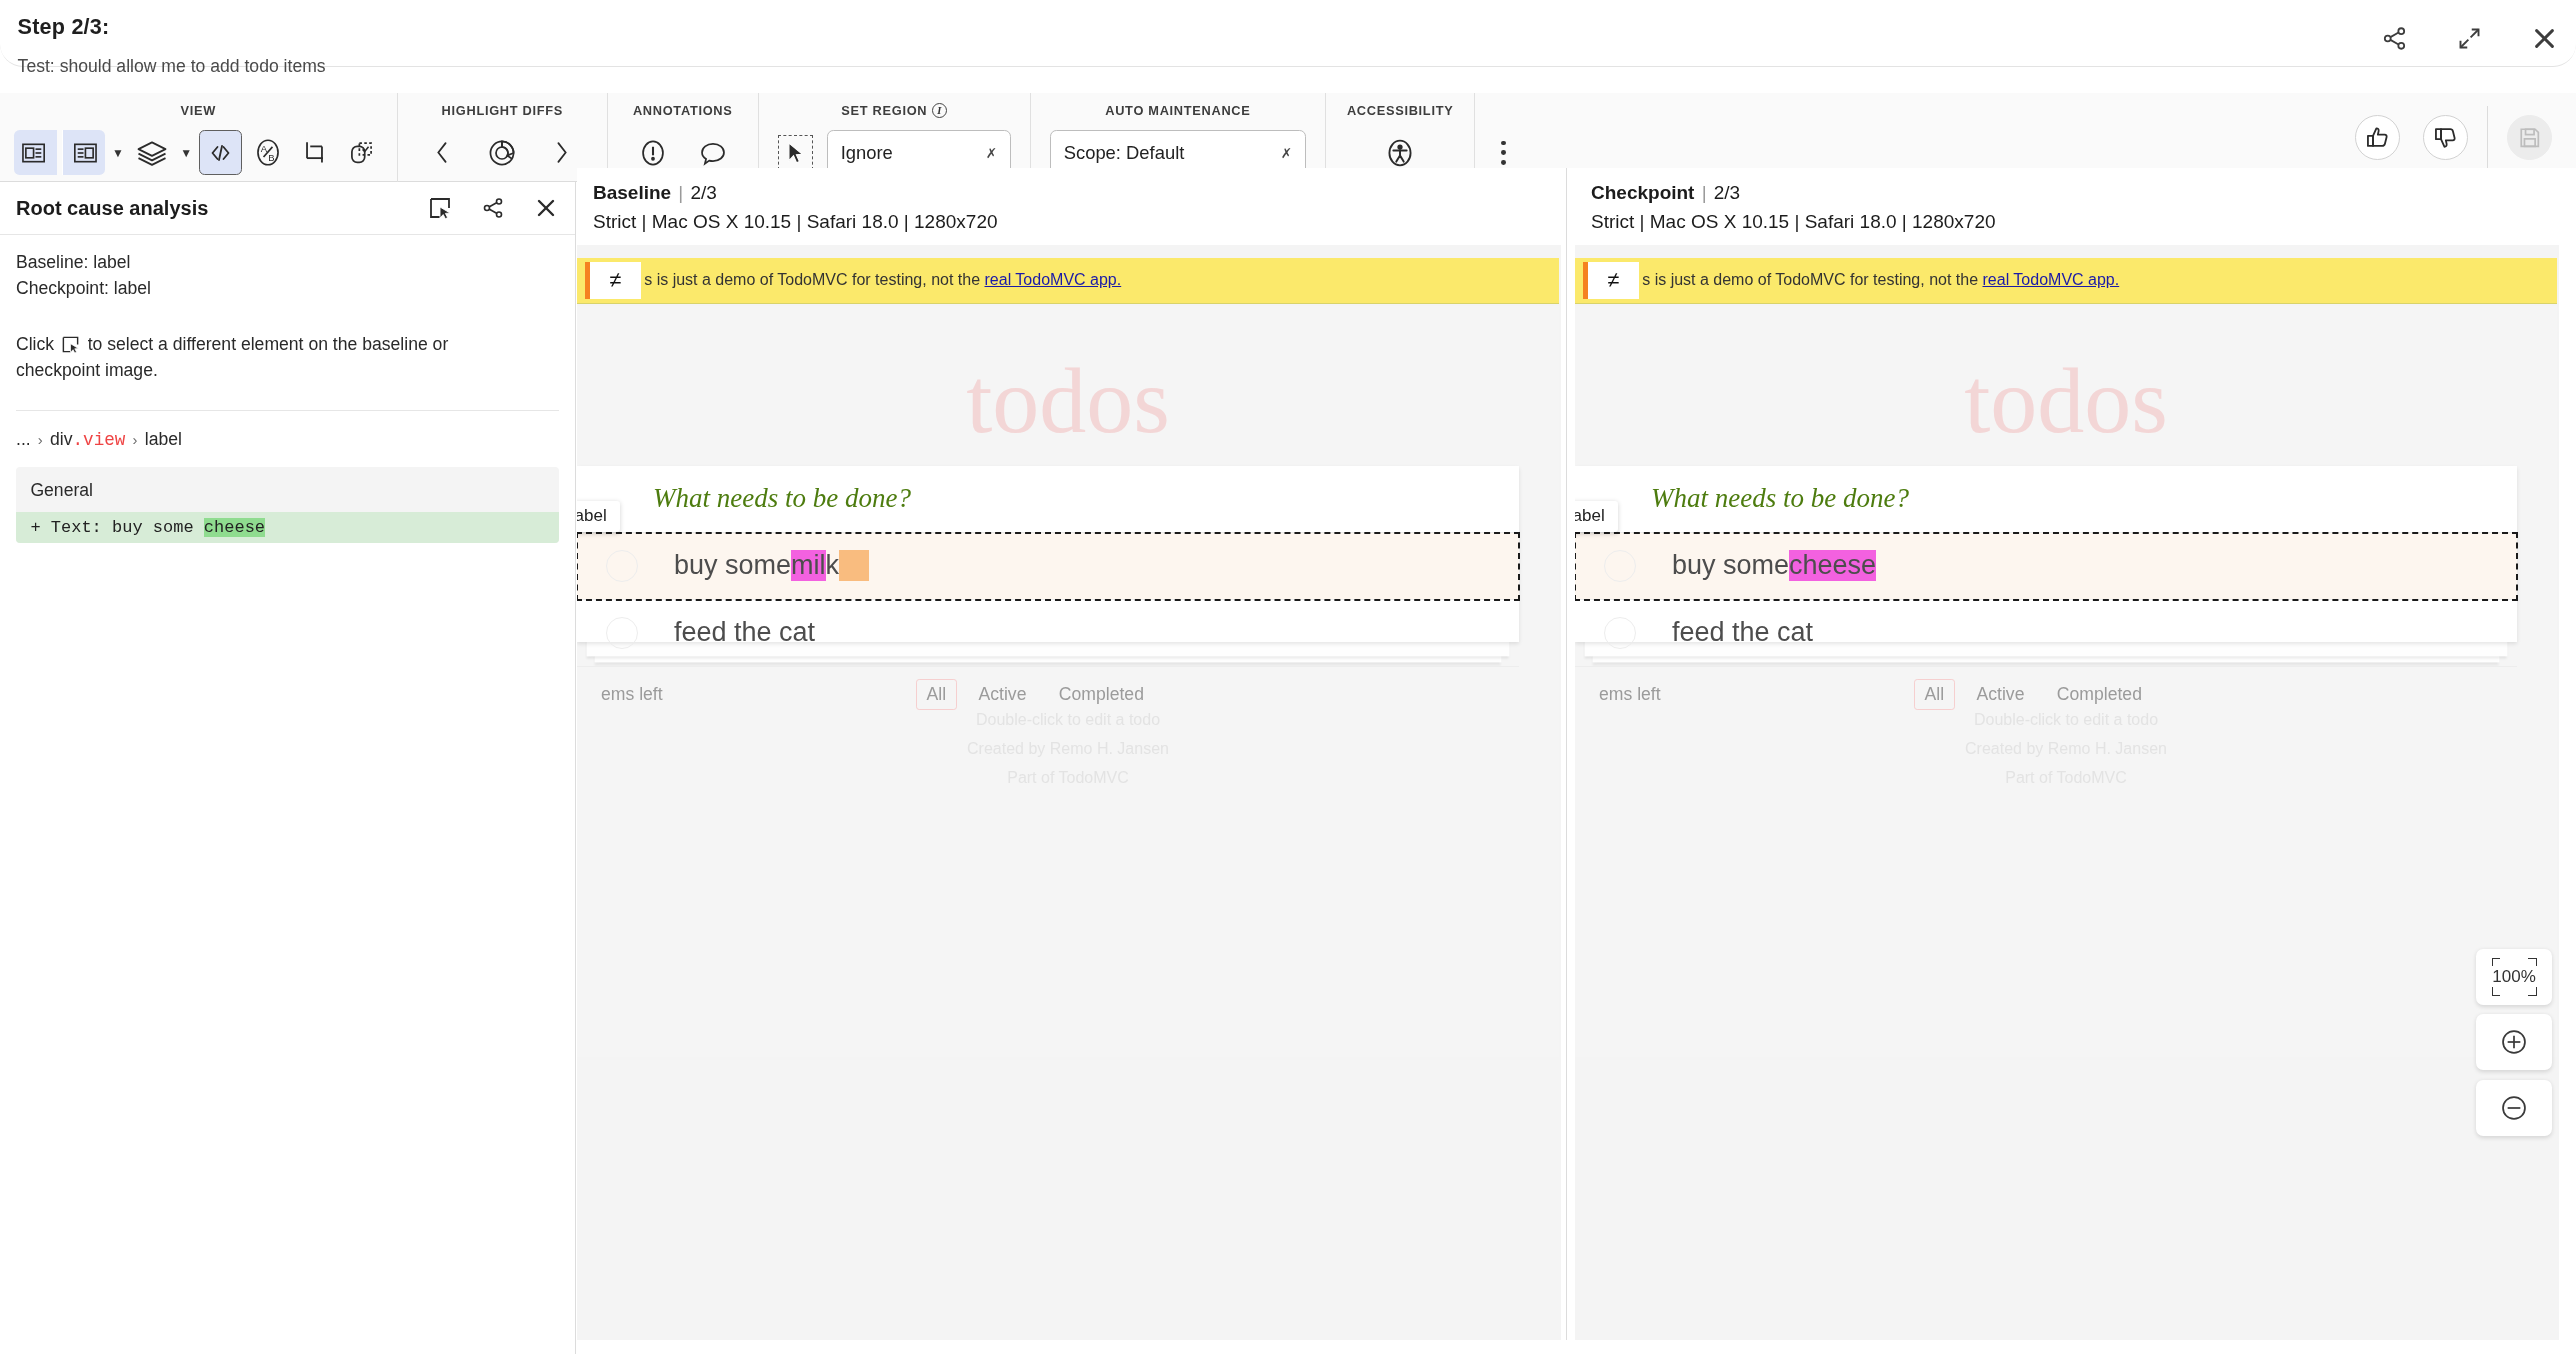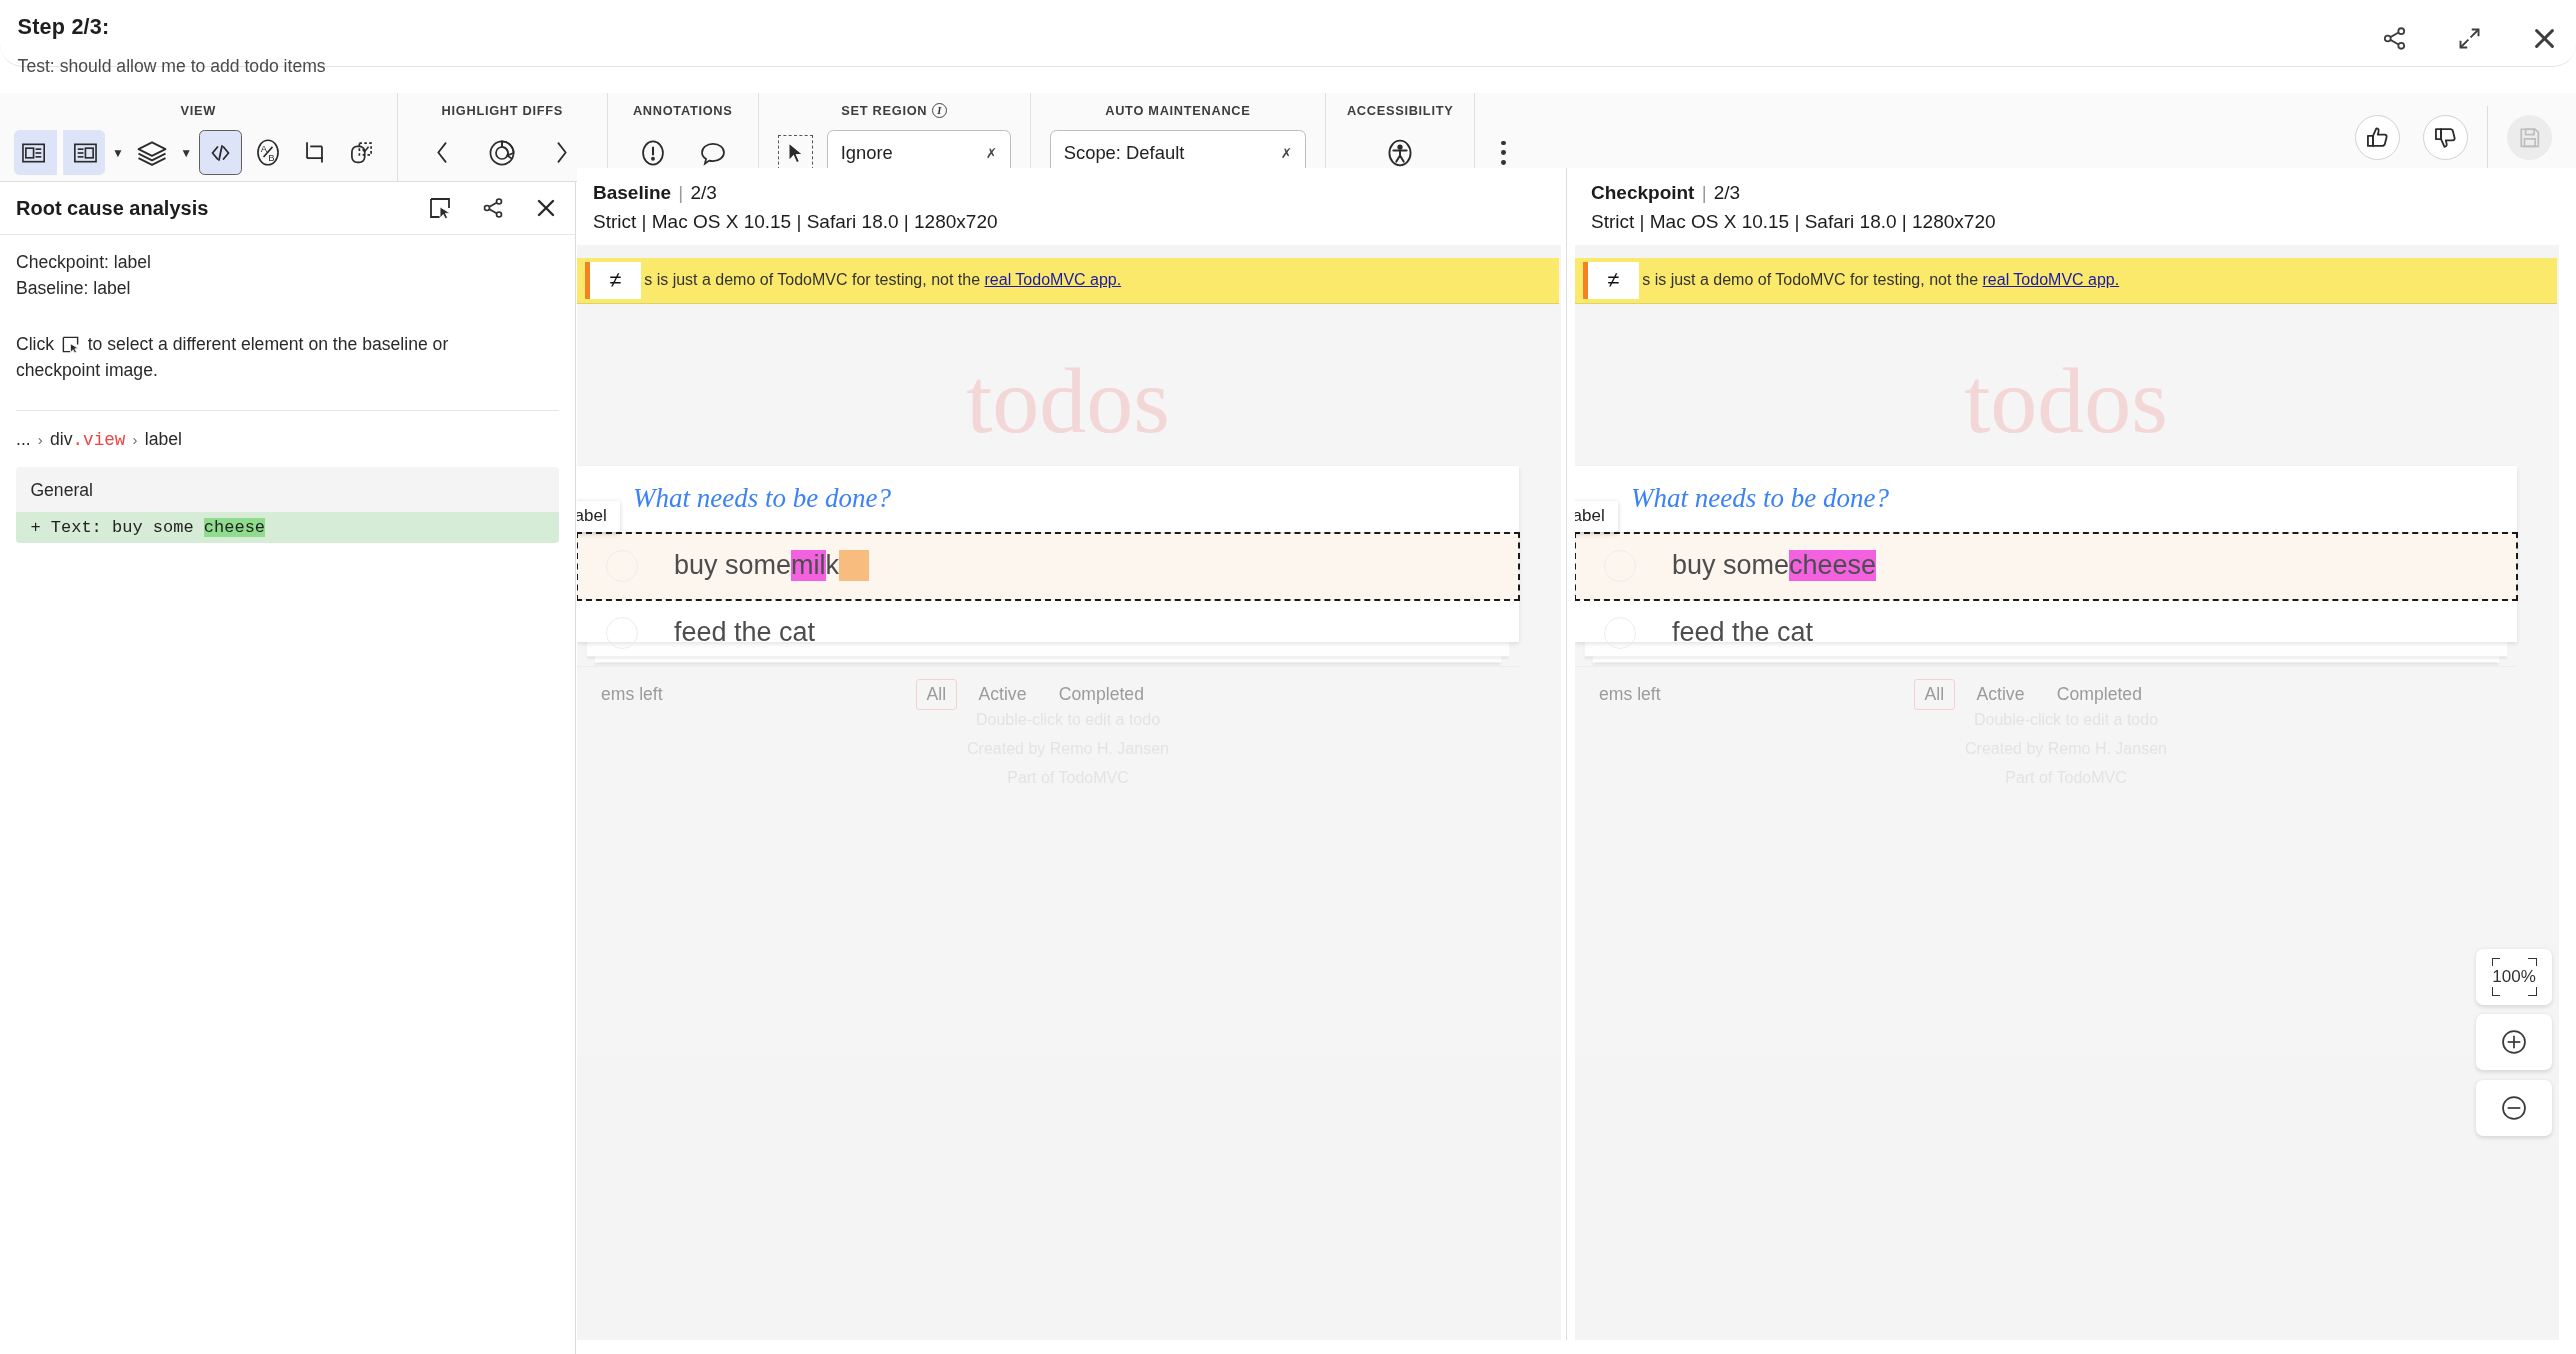--- a/index.html
+++ b/index.html
@@ -576,8 +576,8 @@
     </div>
 
     <div class="lp-body">
+      <div class="lp-line">Baseline: label</div>
       <div class="lp-line">Checkpoint: label</div>
-      <div class="lp-line">Baseline: label</div>
       <div class="lp-para">
         <span>Click</span>
         <span class="inline-pick">

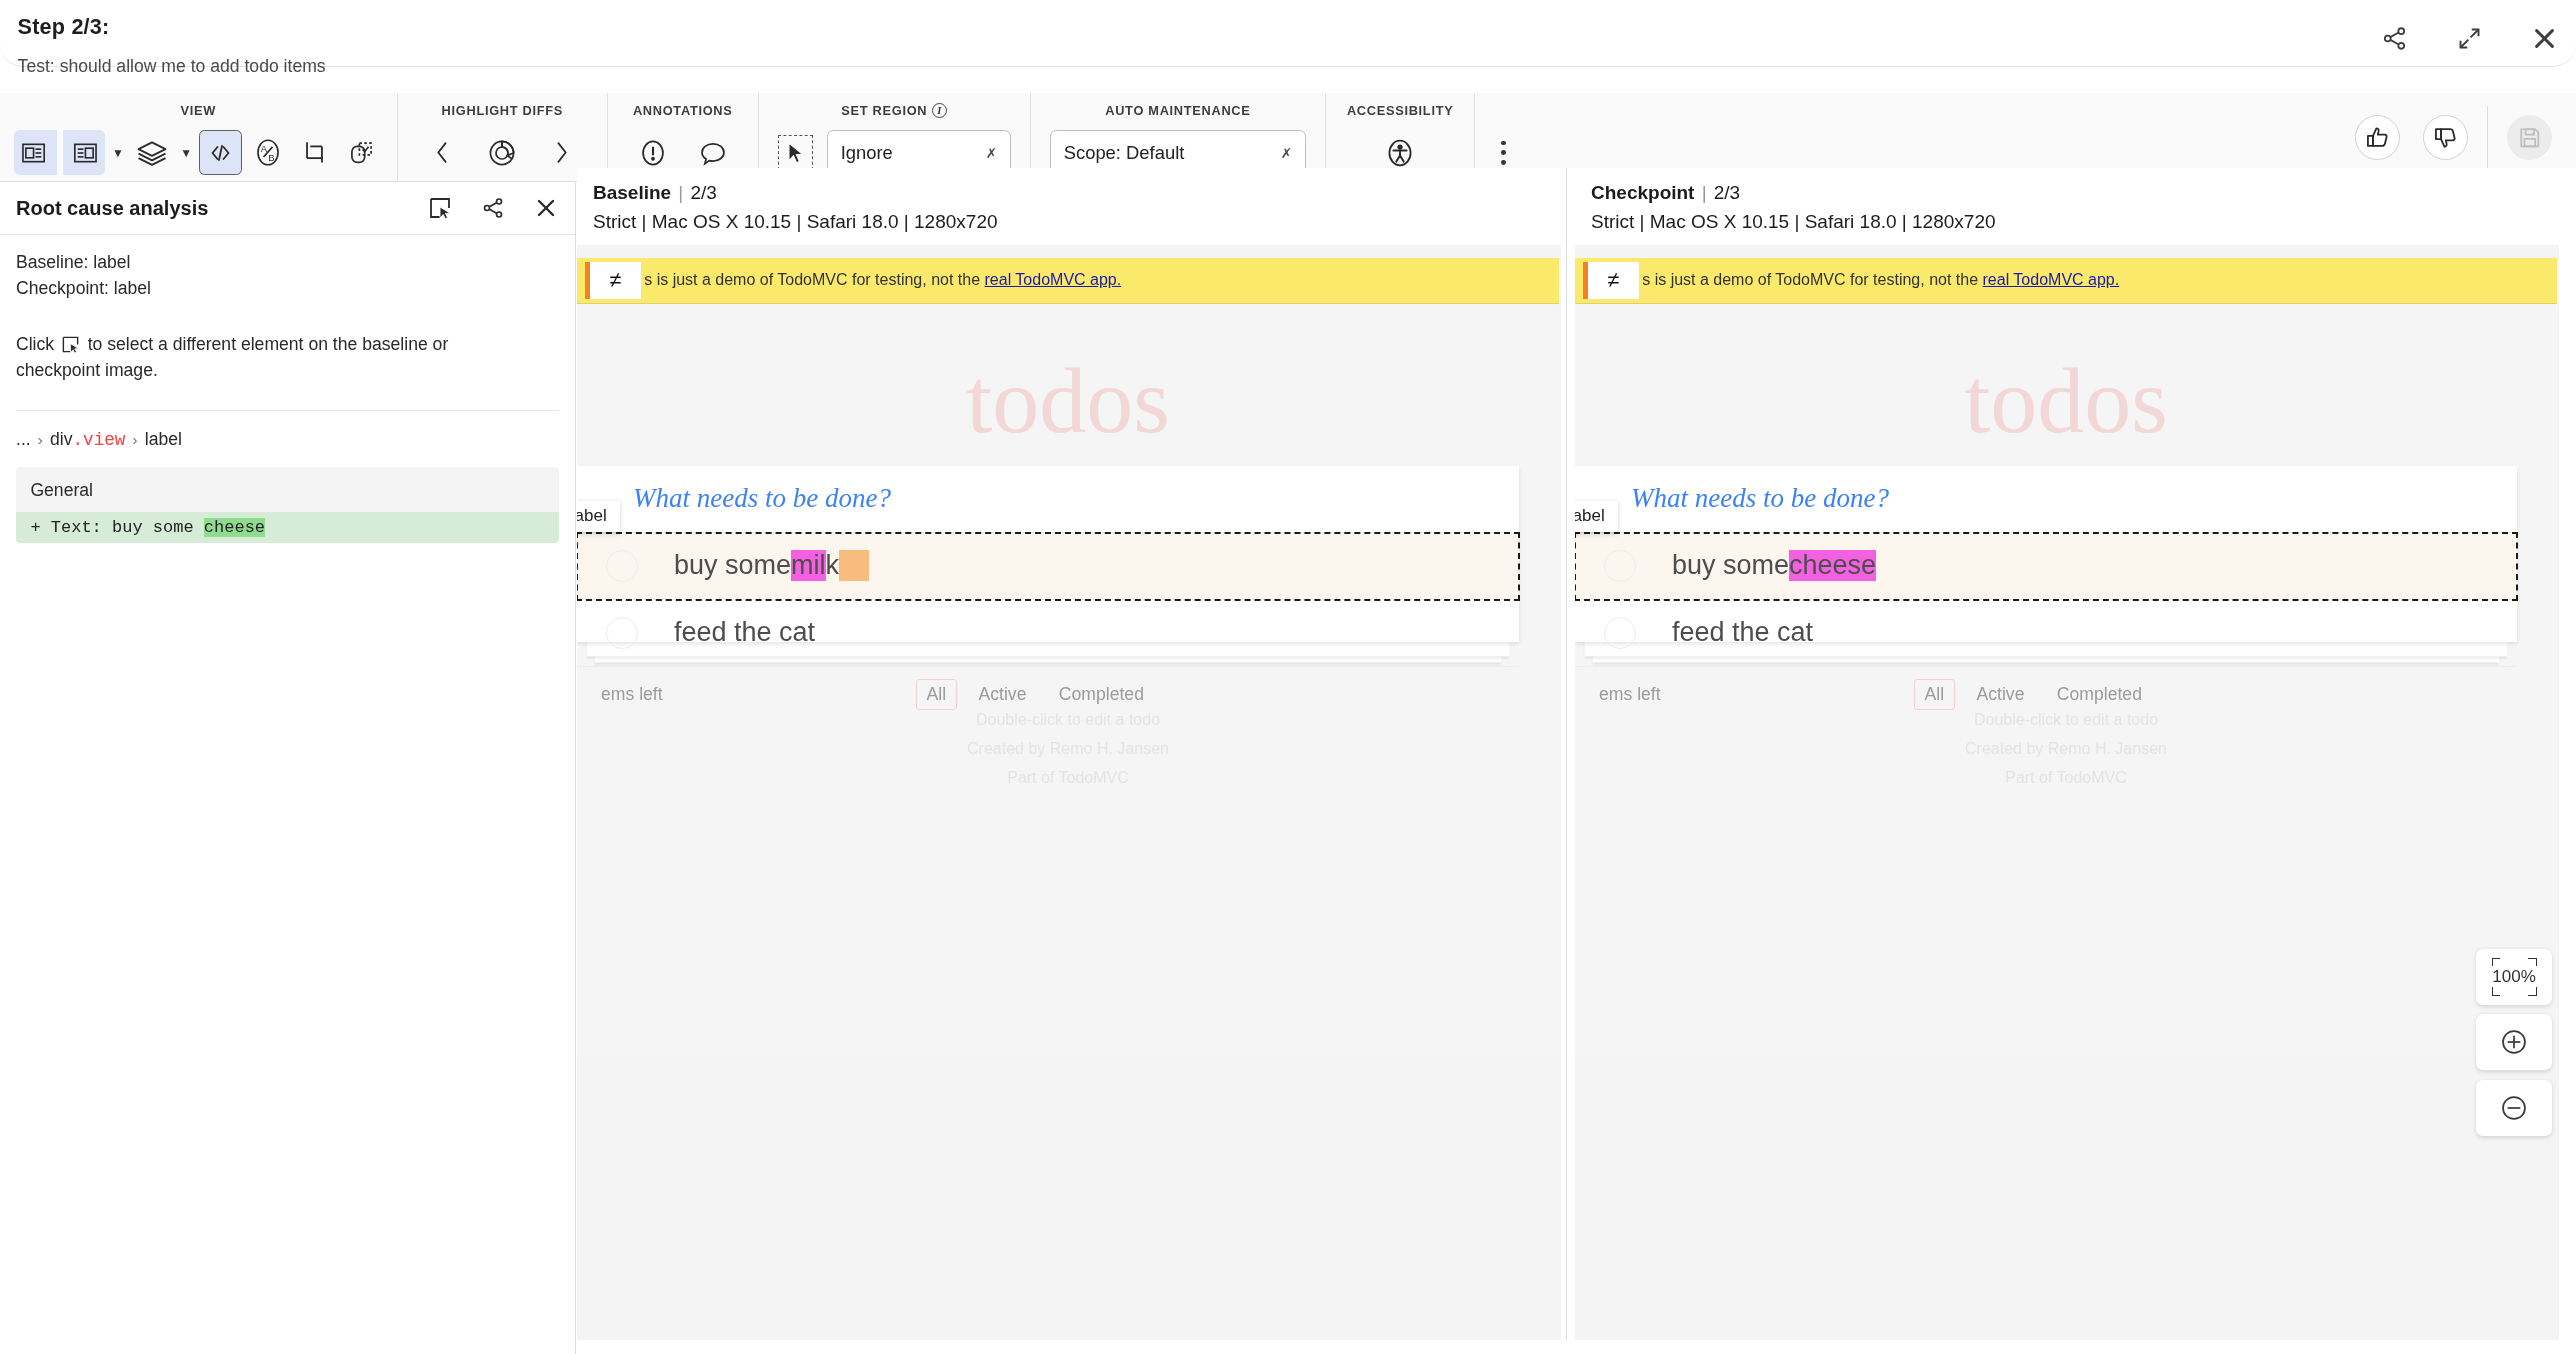--- a/index.html
+++ b/index.html
@@ -259,9 +259,9 @@
   }
   .new-todo {
     height: 67px; display: flex; align-items: center;
-    padding-left: 56px;
+    padding-left: 76px;
     font-family: "Liberation Serif", serif;
-    font-style: italic; font-size: 27px; color: #3b82f6;
+    font-style: italic; font-size: 27px; color: #4d7c0f;
     border-bottom: 0.8px solid #ededed;
   }
   .todo-item {

